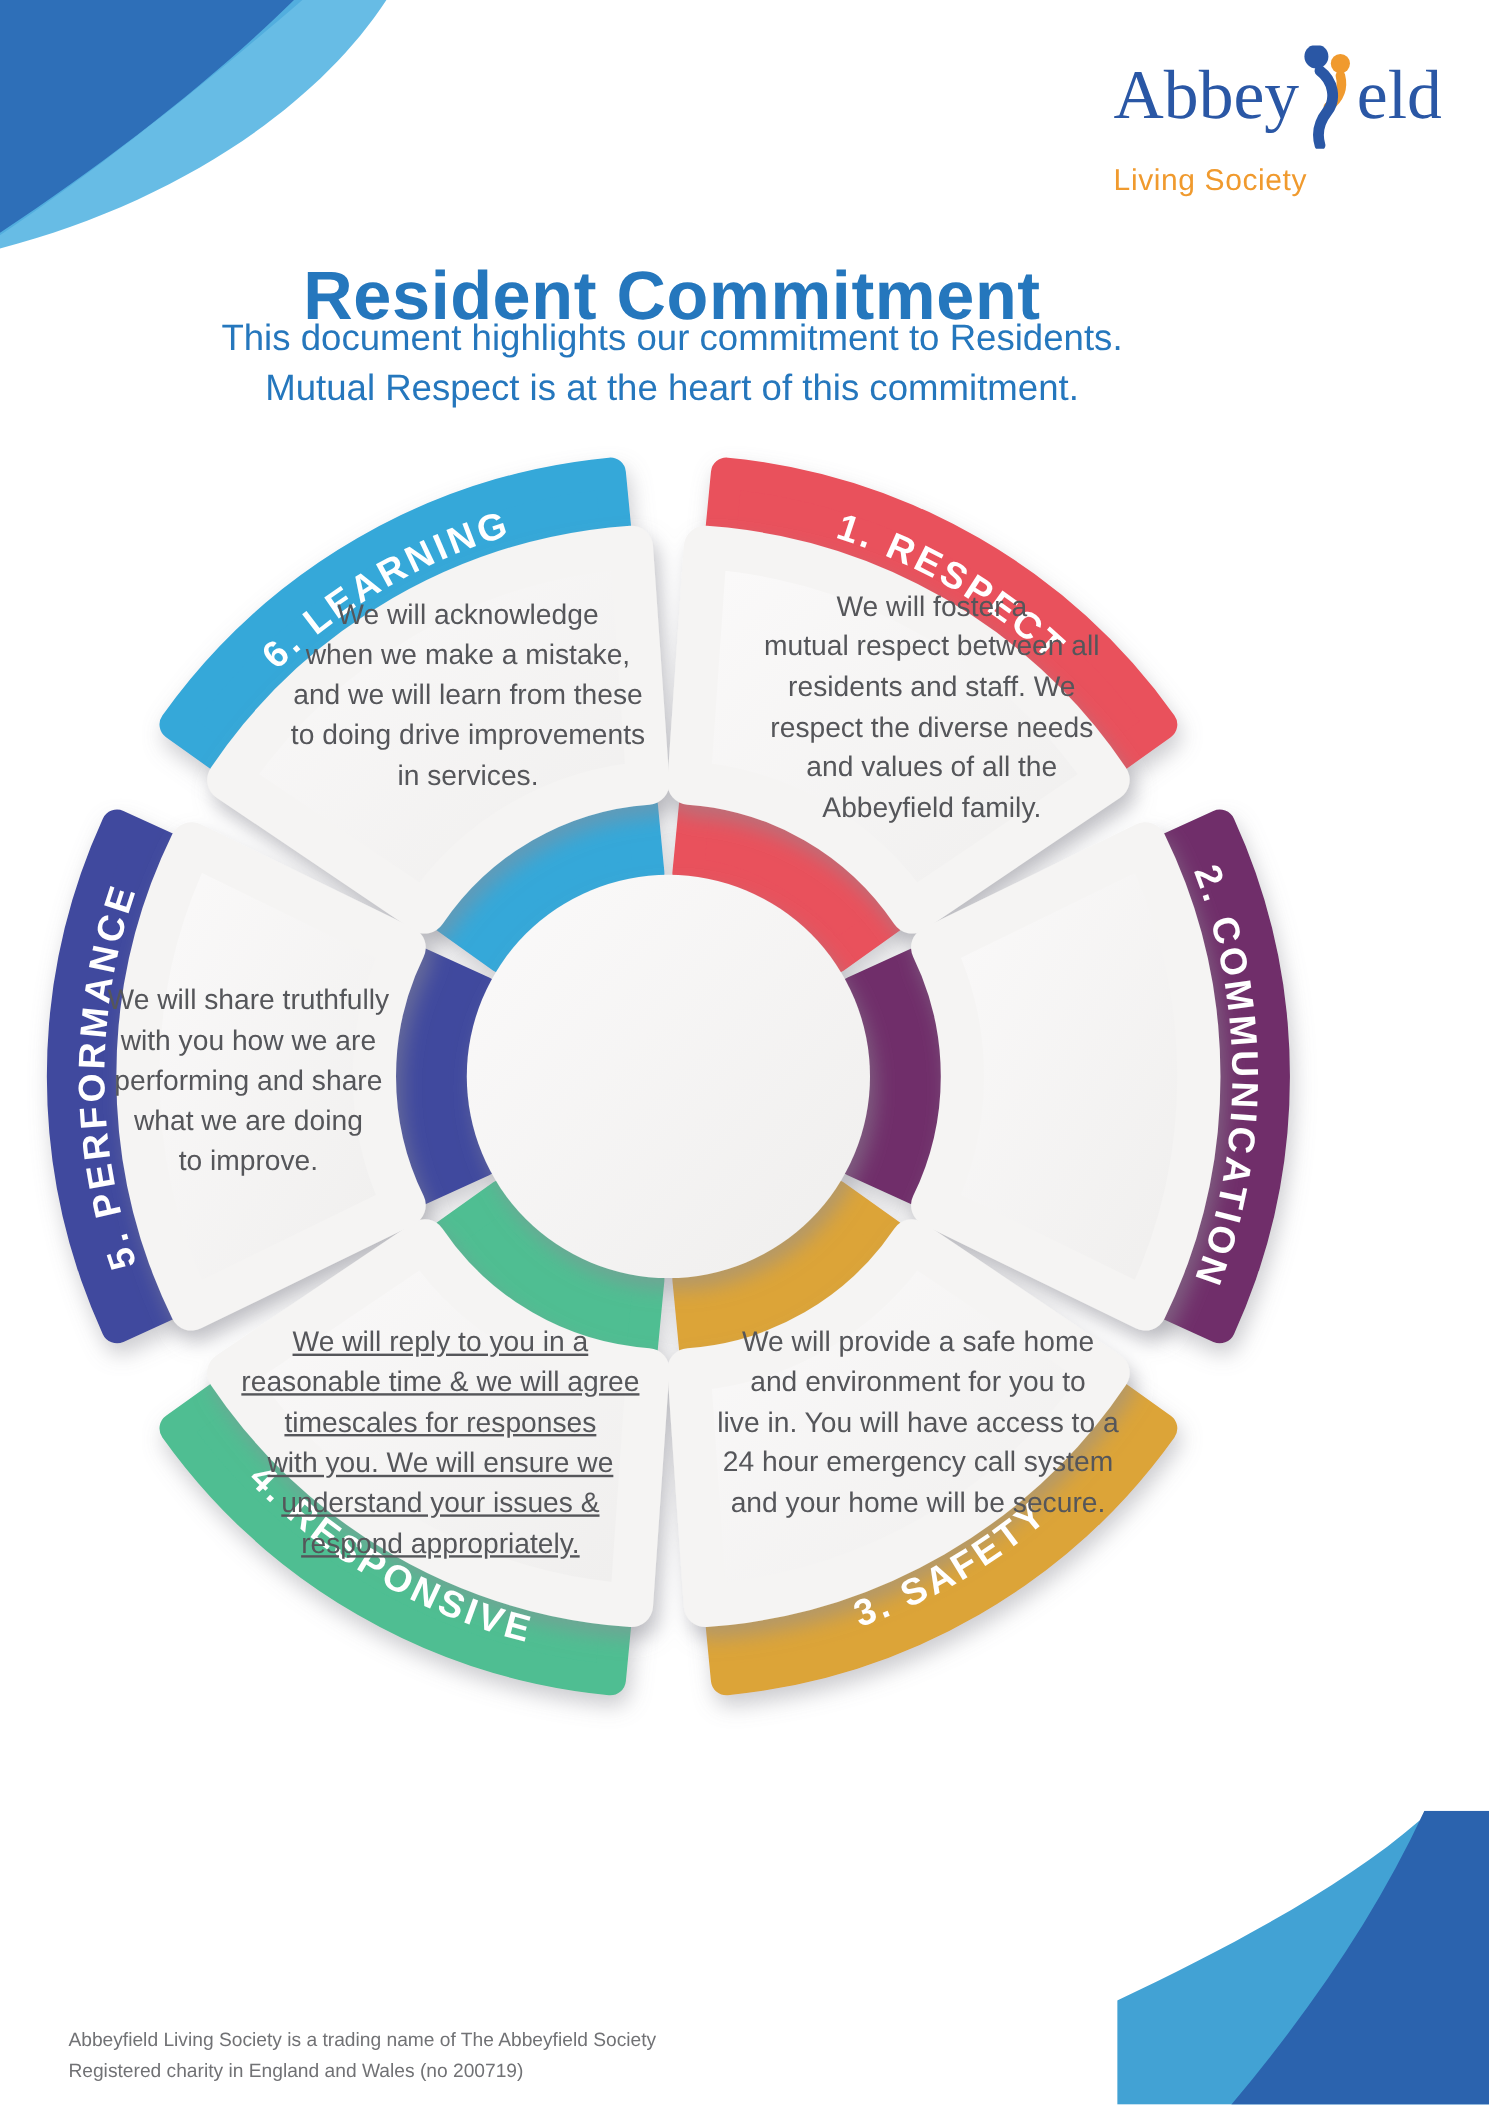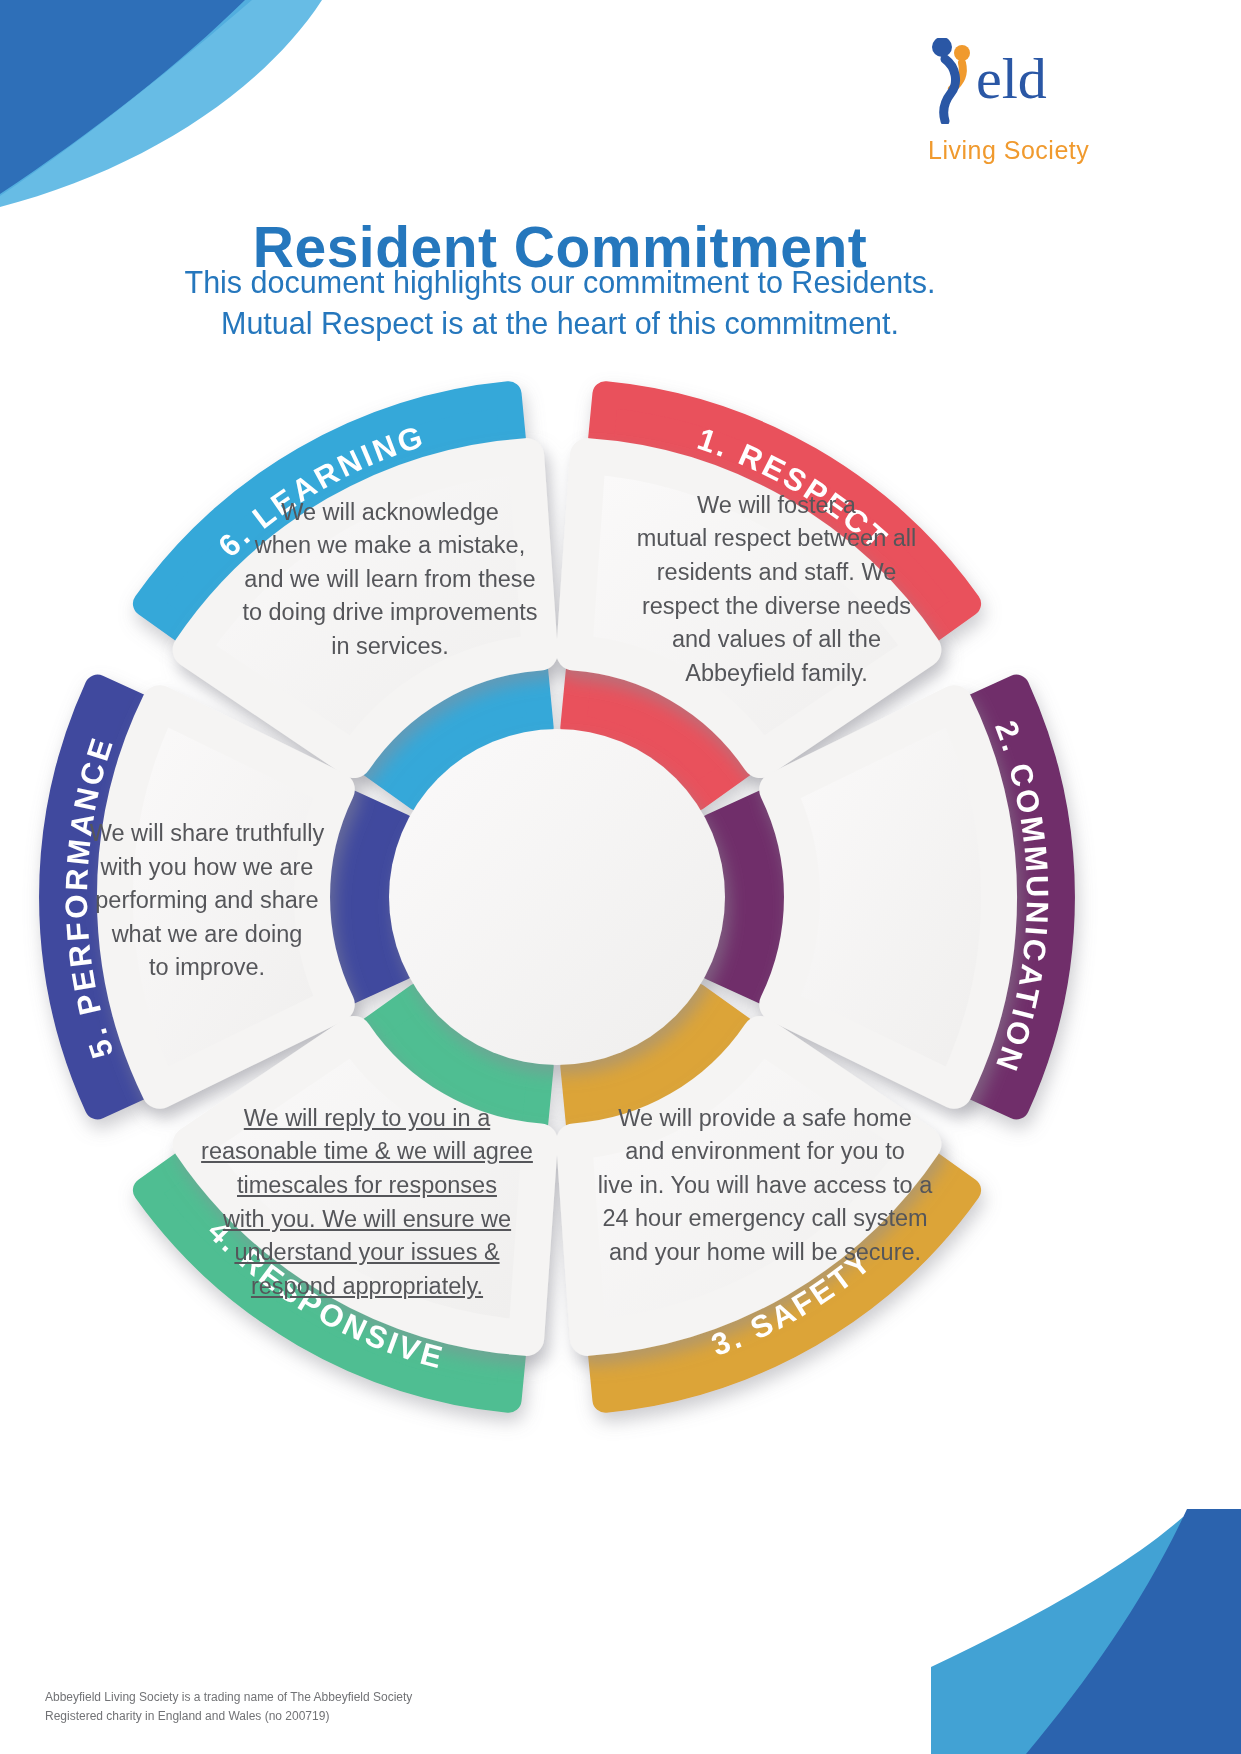--- a/index.html
+++ b/index.html
@@ -55,6 +55,7 @@
 
   <div class="logo">
     <div class="logo-row">
+      <span class="logo-word">Abbey</span>
       <svg class="logo-people" viewBox="0 0 46 86">
         <circle cx="33" cy="15" r="8" fill="#f09a2e"></circle>
         <path d="M33,25 C36,37 31,45 23,51" stroke="#f09a2e" stroke-width="8" stroke-linecap="round" fill="none"></path>

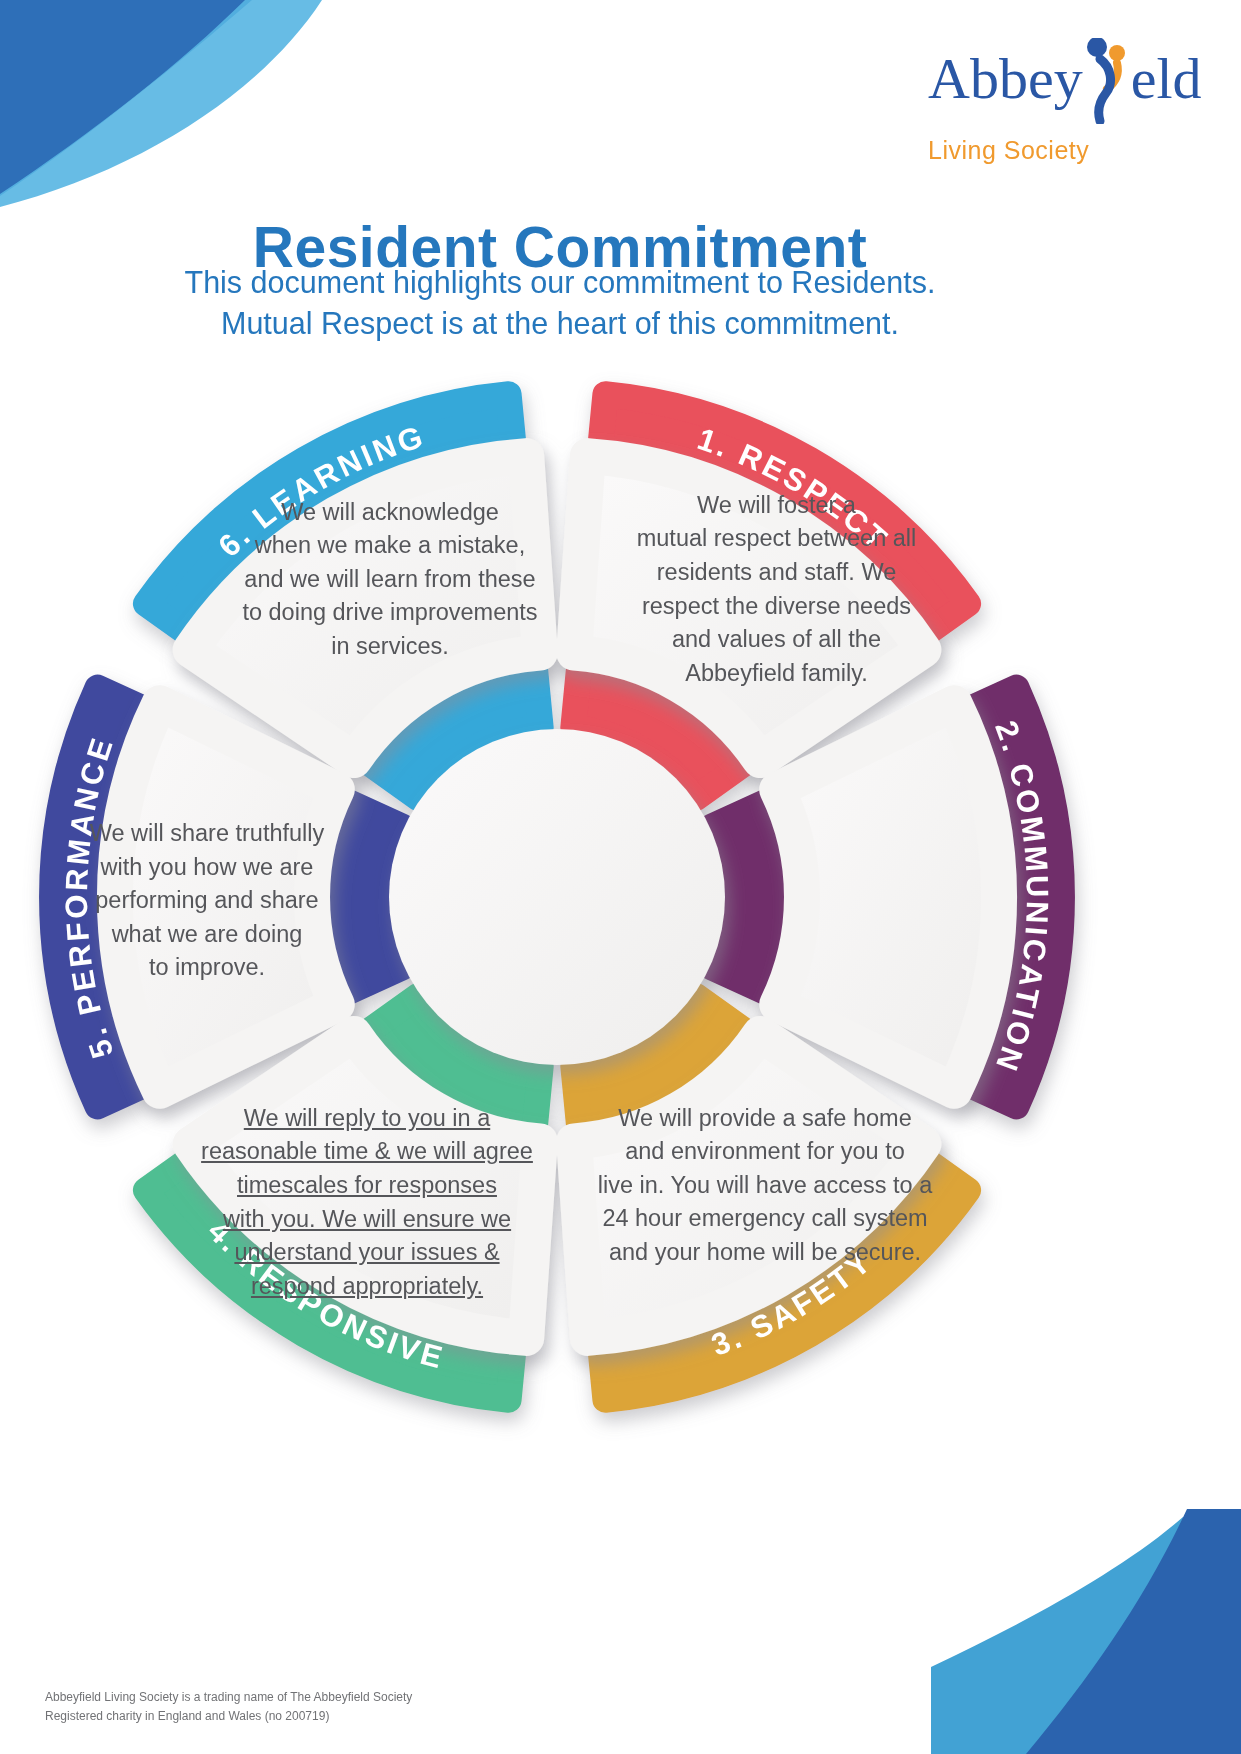--- a/index.html
+++ b/index.html
@@ -36,7 +36,7 @@
   .t-performance{left:62px;top:812px;width:290px;height:178px;}
   .t-learning{left:205px;top:492px;width:370px;height:175px;}
 
-  .footer{position:absolute;left:45px;top:1688px;color:#717275;font-size:12px;
+  .footer{position:absolute;left:57px;top:1688px;color:#717275;font-size:16px;
           line-height:1.6;white-space:pre-line;z-index:2;}
 </style>
 </head>

